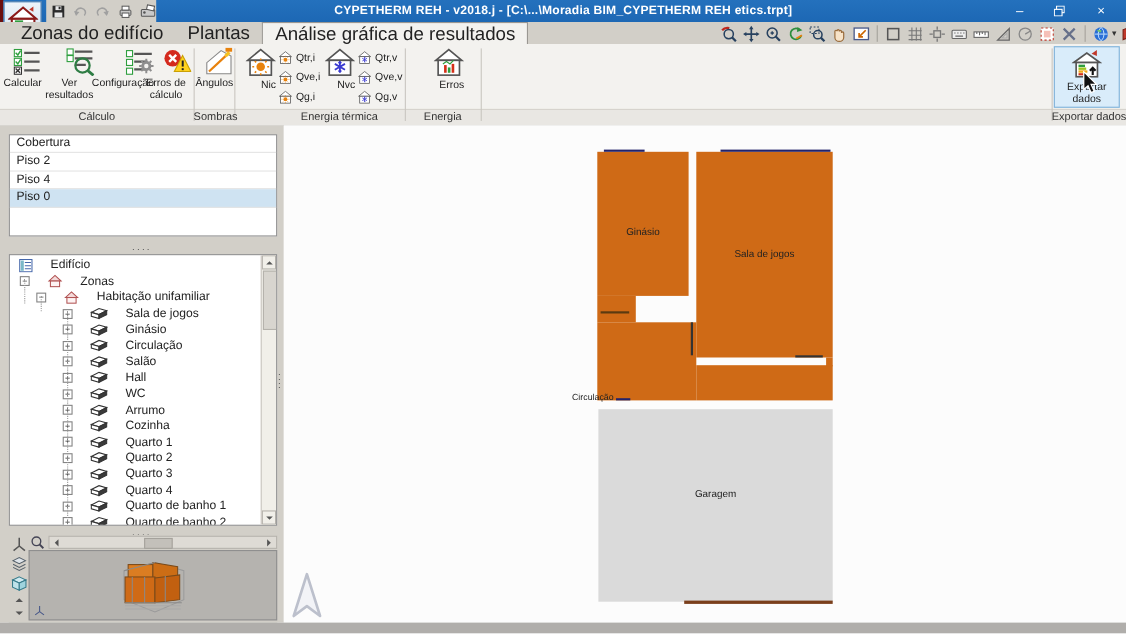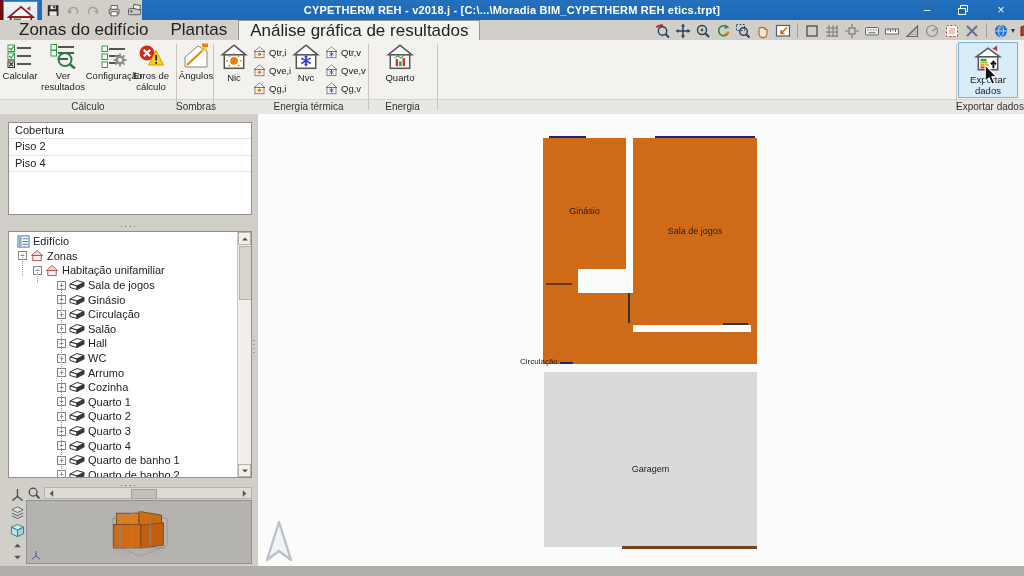--- a/index.html
+++ b/index.html
@@ -29,7 +29,7 @@
   .grpstrip{left:0;top:99px;width:1024px;height:14px;background:#e9e7e3;border-top:1px solid #d6d3cd}
   .grp-label{top:100px;height:13px;line-height:13px;font-size:10px;color:#333;text-align:center}
   .rsep{top:44px;height:66px;width:1px;background:#c9c6c0}
-  .btn-big{top:42px;height:56px;display:flex;flex-direction:column;align-items:center;
+  .btn-big{top:42px;height:56px;display:flex;flex-direction:column;align-items:flex-end;
            font-size:9.5px;color:#222;text-align:center;line-height:1.15;cursor:default}
   .btn-big svg{margin:1px 0 2px;flex:none}
   .btn-small{height:17px;display:flex;align-items:center;gap:3px;font-size:9.5px;color:#222;cursor:default}

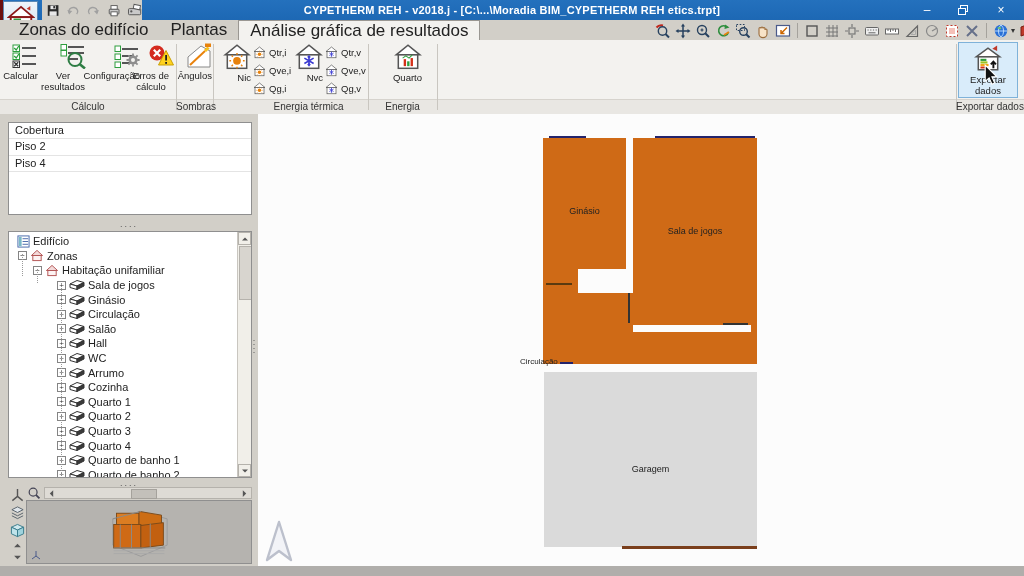--- a/index.html
+++ b/index.html
@@ -492,7 +492,7 @@
   <svg class="ic" width="28" height="28">
       <use href="#i-total"></use>
     </svg>
-  <span>Quarto</span>
+  <span>Erros</span>
 </div>
 <div class="abs rsep" style="left:437px"></div>
 <div class="abs rsep" style="left:956px"></div>

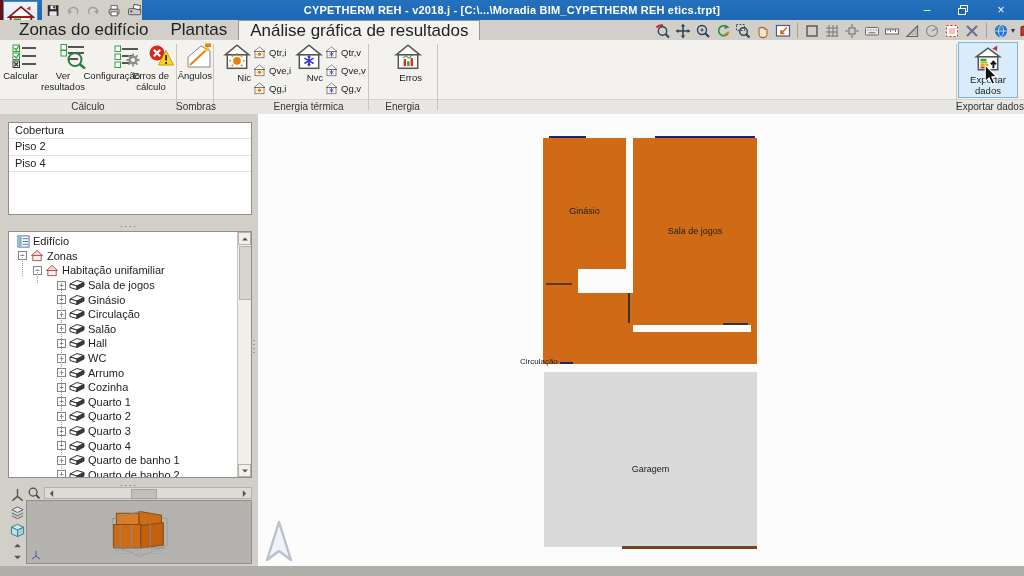--- a/index.html
+++ b/index.html
@@ -516,6 +516,7 @@
   <div class="floor-row">Cobertura</div>
   <div class="floor-row">Piso 2</div>
   <div class="floor-row">Piso 4</div>
+  <div class="floor-row sel">Piso 0</div>
 </div>
 <div class="abs splitdots" style="left:0;top:221px;width:258px">....</div>
 

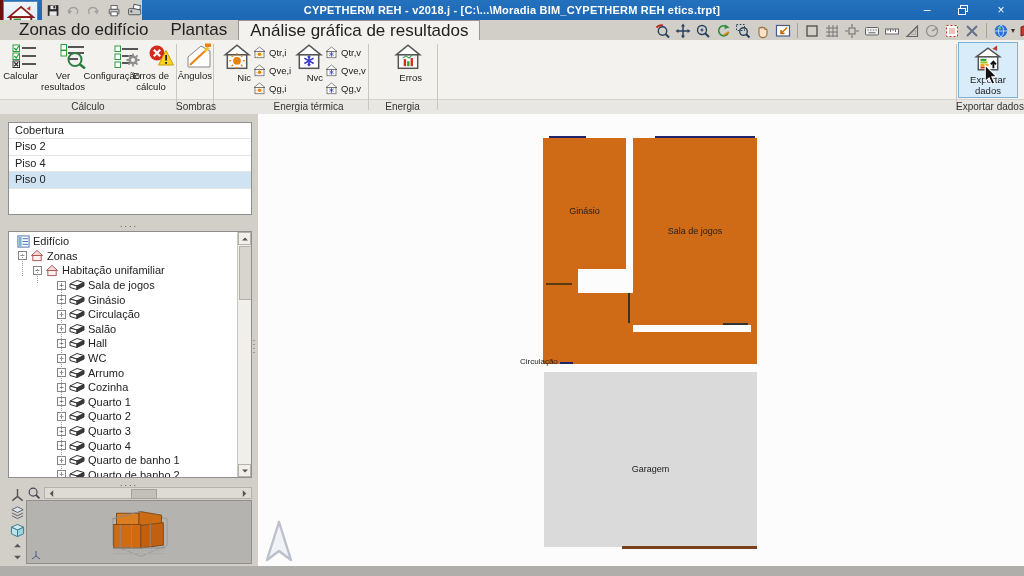--- a/index.html
+++ b/index.html
@@ -43,7 +43,7 @@
              border-bottom:1px solid #e4e4e4;cursor:default}
   .floor-row.sel{background:#cfe3f2}
   .splitdots{color:#555;font-size:9px;letter-spacing:2px;text-align:center;line-height:7px}
-  .t-row{display:flex;align-items:center;height:14.6px;font-size:11px;color:#222;gap:3px;cursor:default;white-space:nowrap}
+  .t-row{display:flex;align-items:center;height:14.6px;font-size:11px;color:#222;gap:16px;cursor:default;white-space:nowrap}
   .pmbox{width:9px;height:9px;border:1px solid #848484;background:#fff;box-sizing:border-box;
          font-size:8px;line-height:7px;text-align:center;color:#333;flex:none}
   .guide{border-left:1px dotted #9a9a9a}

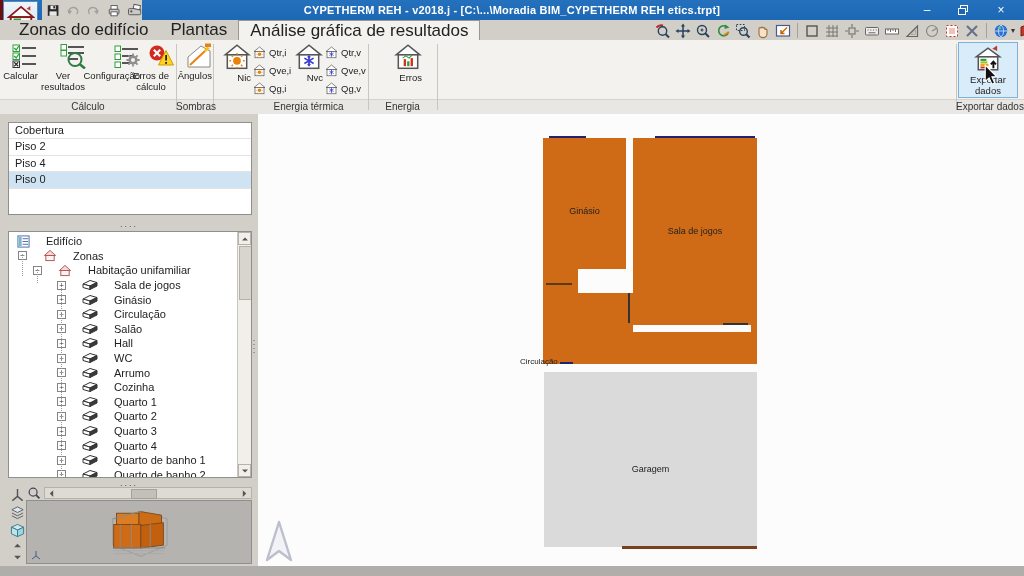--- a/index.html
+++ b/index.html
@@ -722,7 +722,7 @@
 <div class="abs plan-label" style="left:543px;top:206px;width:83px">Ginásio</div>
 <div class="abs plan-label" style="left:633px;top:226px;width:124px">Sala de jogos</div>
 <div class="abs plan-label" style="left:520px;top:357px;font-size:8px">Circulação</div>
-<div class="abs plan-label" style="left:544px;top:464px;width:213px">Garagem</div>
+<div class="abs plan-label" style="left:544px;top:444px;width:213px">Garagem</div>
 
 <svg class="ic abs" style="left:264px;top:520px" width="30" height="44">
     <use href="#i-north"></use>

